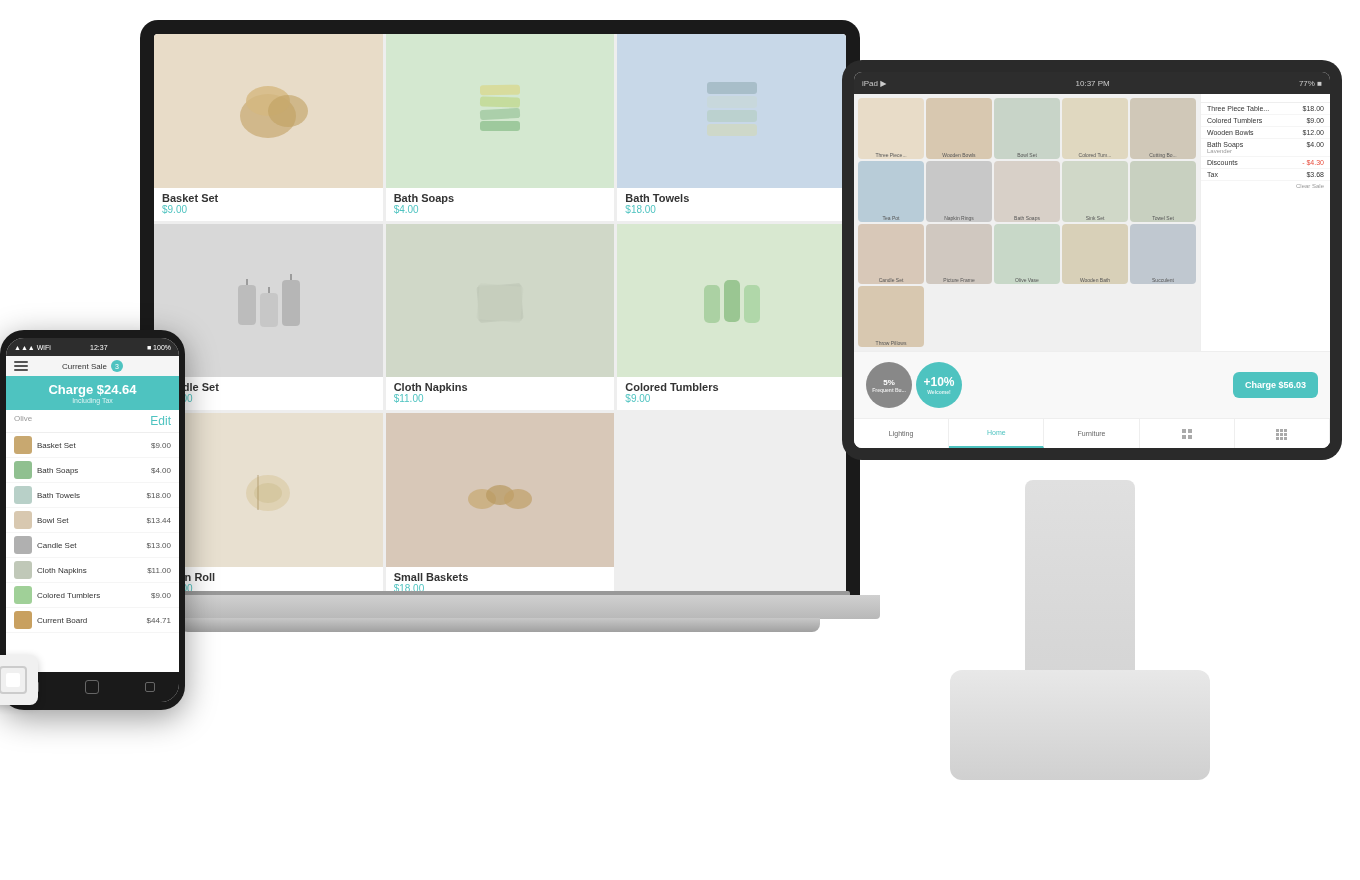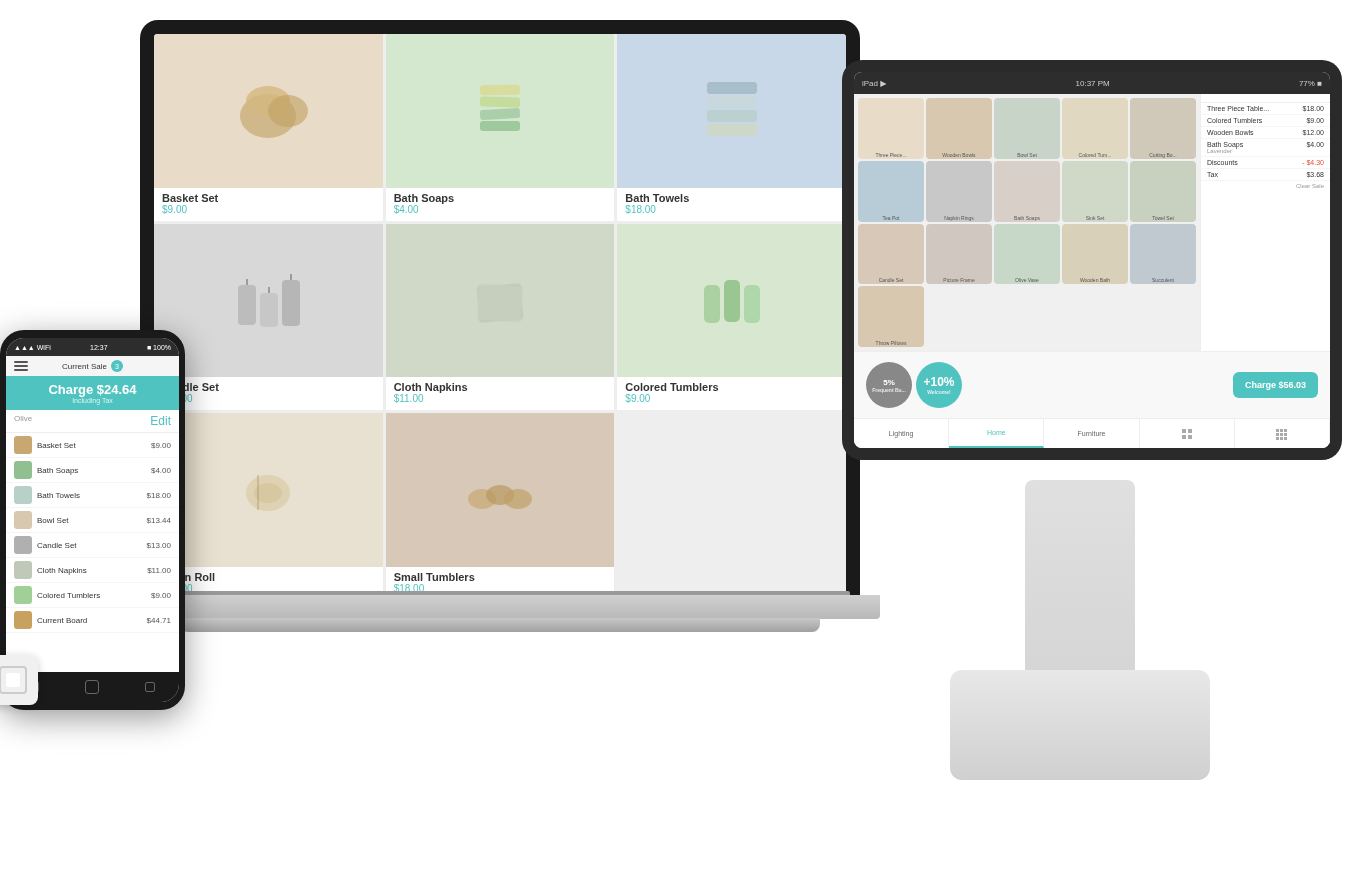--- a/index.html
+++ b/index.html
@@ -611,7 +611,7 @@
       </svg>
               </div>
               <div class="product-info">
-                <div class="product-name-l">Small Tumblers</div>
+                <div class="product-name-l">Small Baskets</div>
                 <div class="product-price-l">$18.00</div>
               </div>
             </div>

